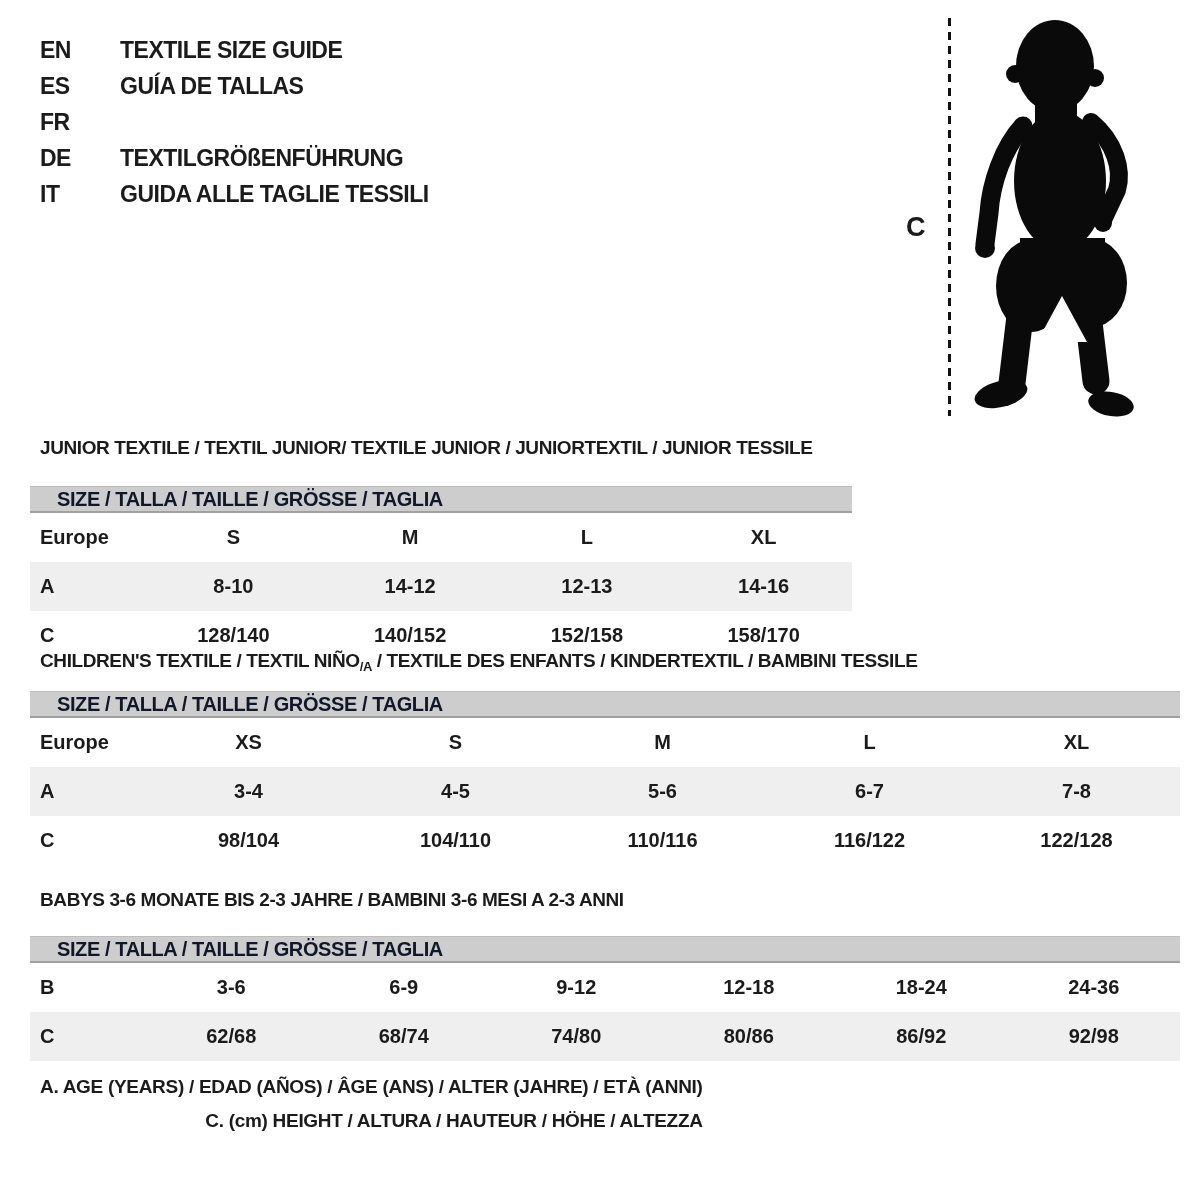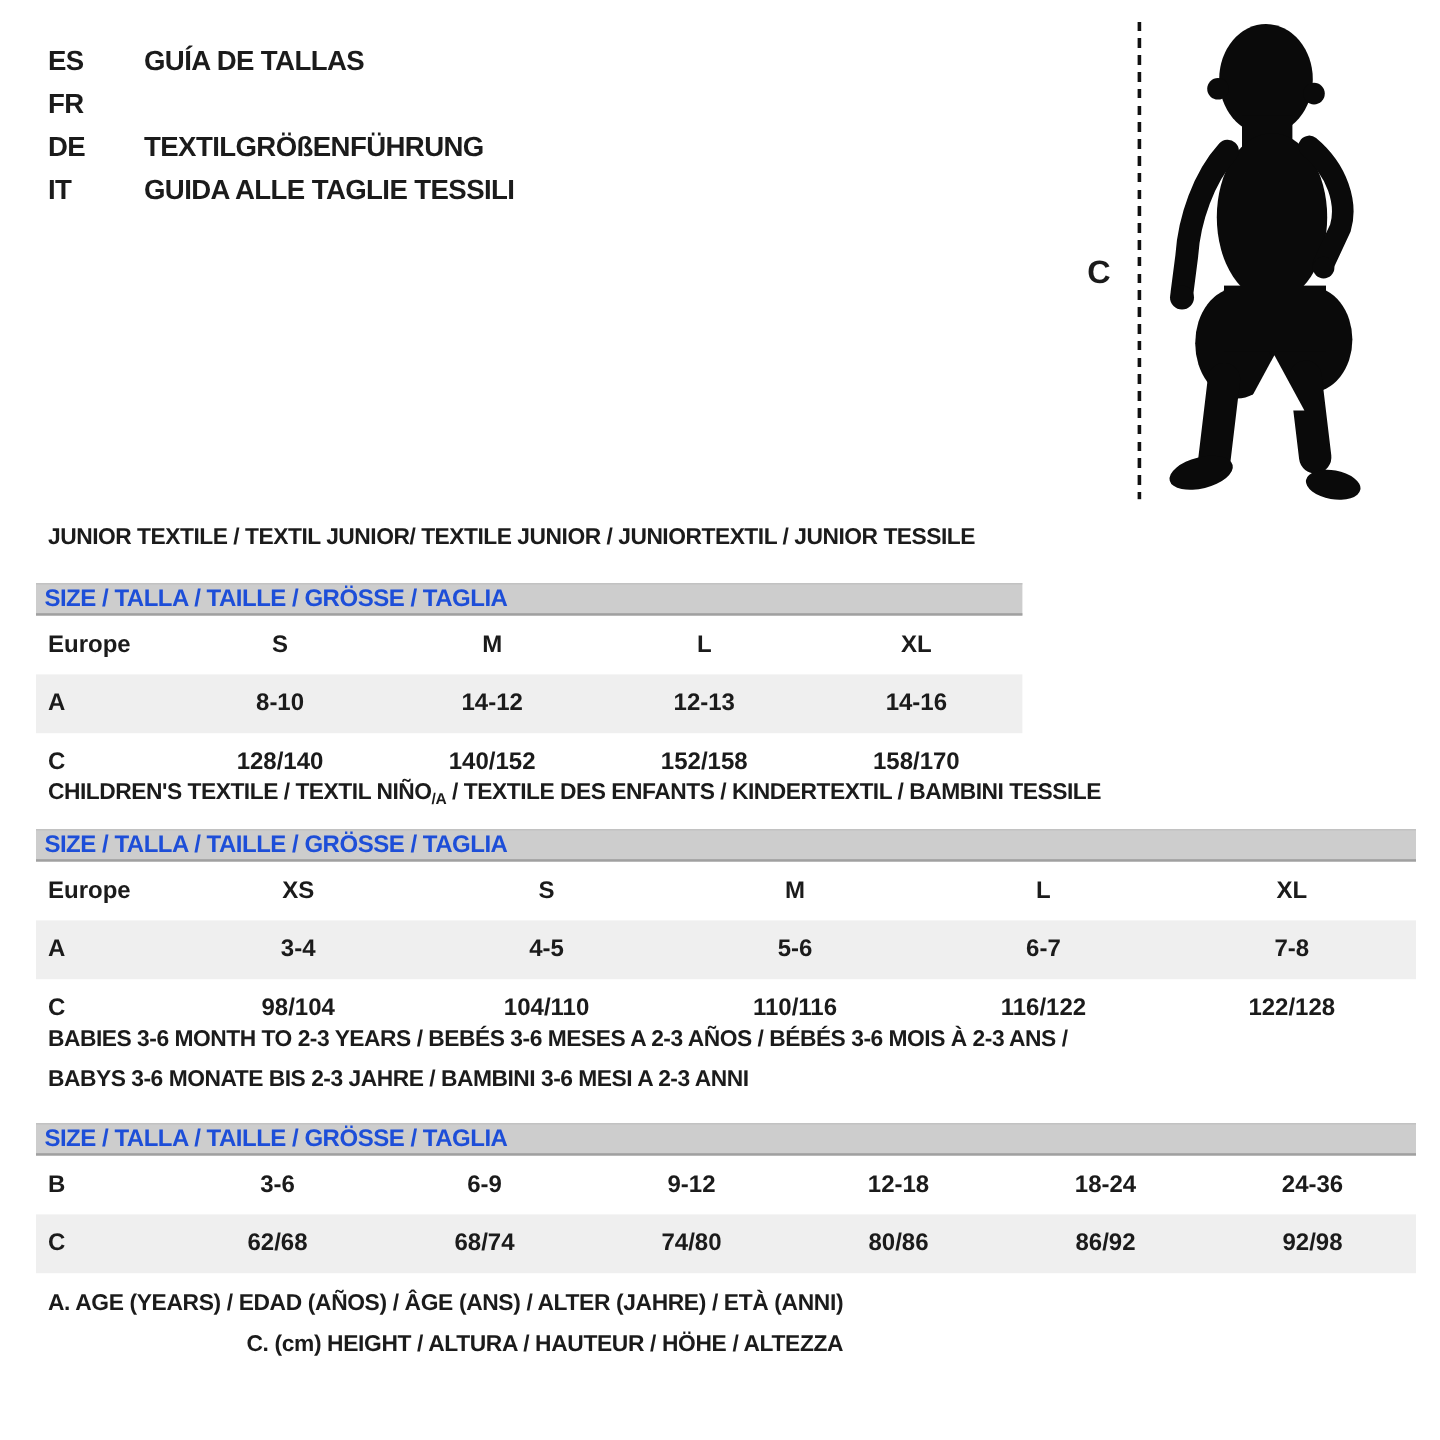--- a/index.html
+++ b/index.html
@@ -43,6 +43,10 @@
 <div class="page">
 
   <div class="lang-list">
+      <div class="lang-row">
+        <div class="lang-code">EN</div>
+        <div>TEXTILE SIZE GUIDE</div>
+      </div>
       <div class="lang-row">
         <div class="lang-code">ES</div>
         <div>GUÍA DE TALLAS</div>

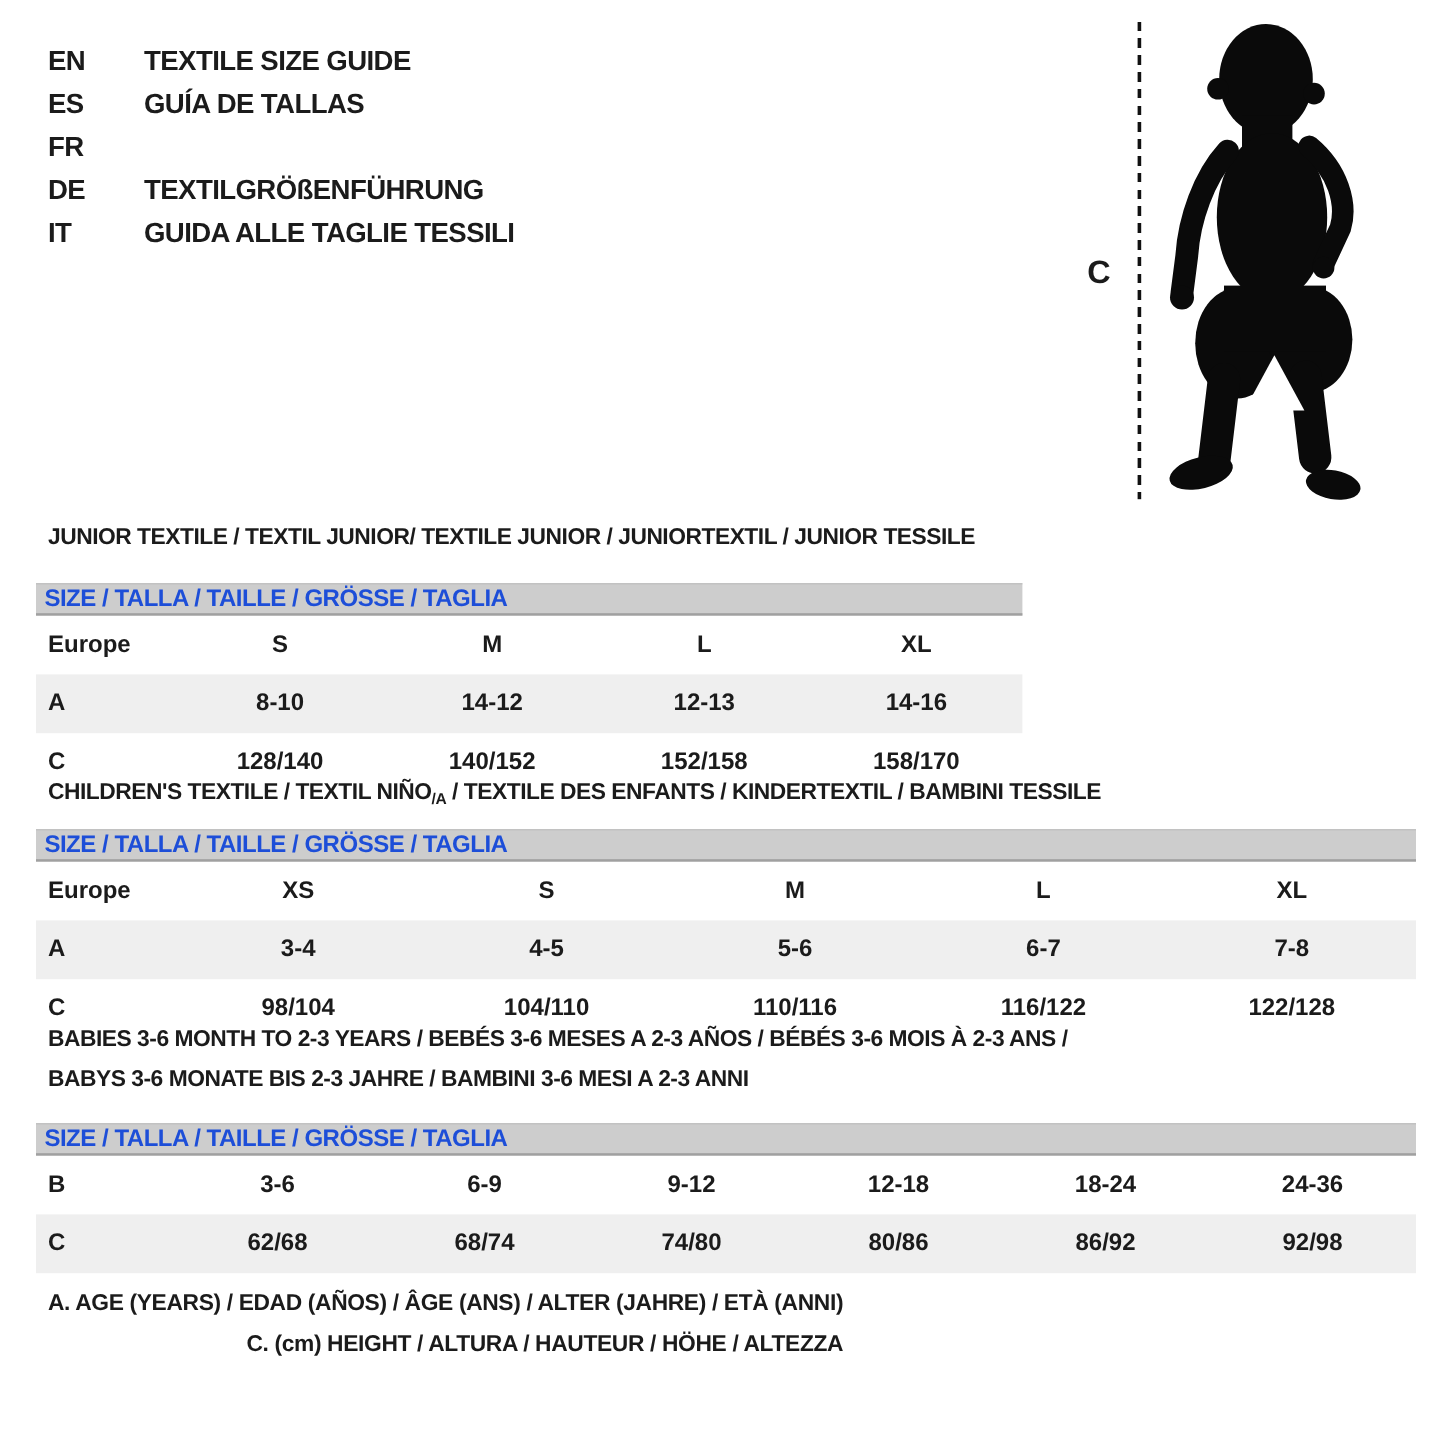--- a/index.html
+++ b/index.html
@@ -27,7 +27,7 @@
   .table{position:absolute;left:30px;}
   .thead{
     height:24px;line-height:24px;background:#cdcdcd;border-top:1px solid #bdbdbd;
-    border-bottom:2px solid #a0a0a0;padding-left:7px;font-size:20px;letter-spacing:-0.4px;color:#1d4ed8;
+    border-bottom:2px solid #a0a0a0;padding-left:27px;font-size:20px;letter-spacing:-0.4px;color:#0f172a;
   }
   .trow{display:flex;height:49px;align-items:center;font-size:20px;}
   .trow.alt{background:#efefef;}

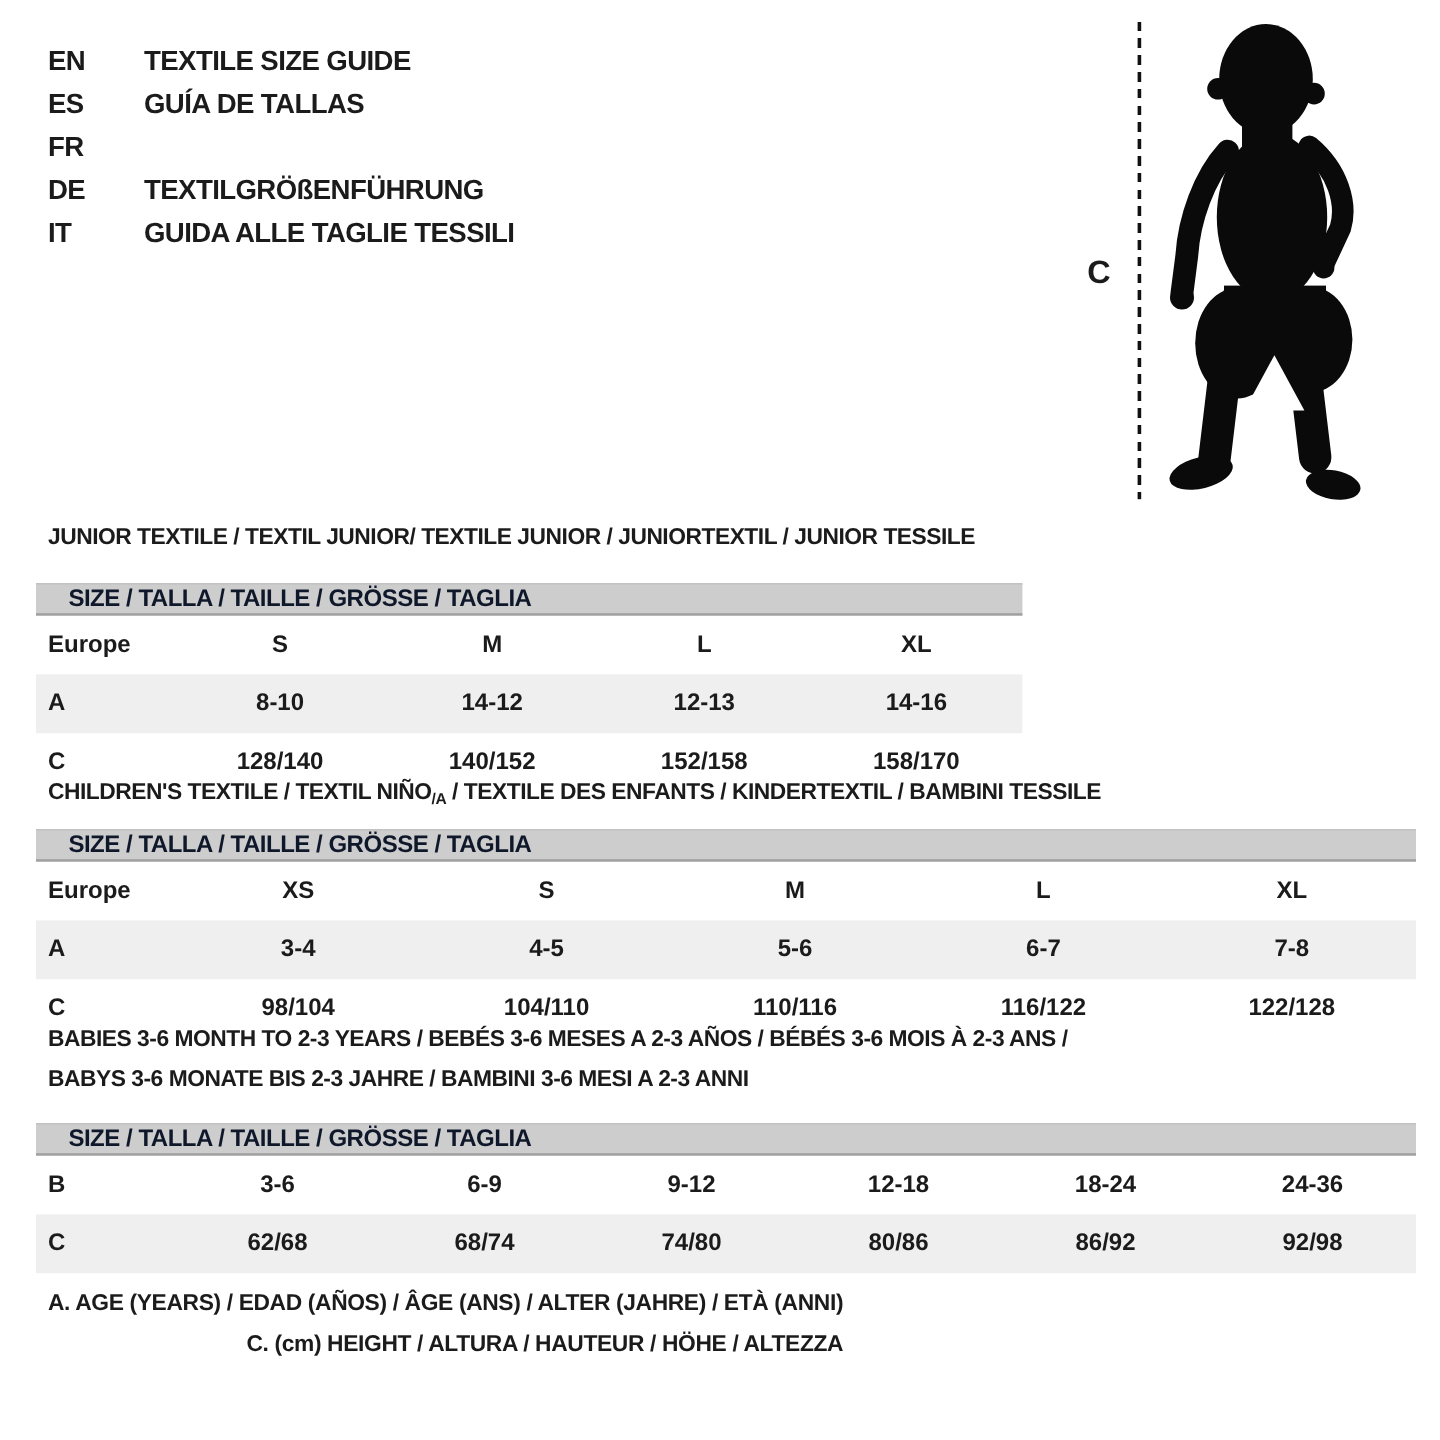--- a/index.html
+++ b/index.html
@@ -154,7 +154,6 @@
       </div>
   </div>
 
-  <div class="section-title" style="top:856px">BABIES 3-6 MONTH TO 2-3 YEARS / BEBÉS 3-6 MESES A 2-3 AÑOS / BÉBÉS 3-6 MOIS À 2-3 ANS /</div>
   <div class="section-title" style="top:889px">BABYS 3-6 MONATE BIS 2-3 JAHRE / BAMBINI 3-6 MESI A 2-3 ANNI</div>
   <div class="table" style="top:936px;width:1150px">
     <div class="thead">SIZE / TALLA / TAILLE / GRÖSSE / TAGLIA</div>

